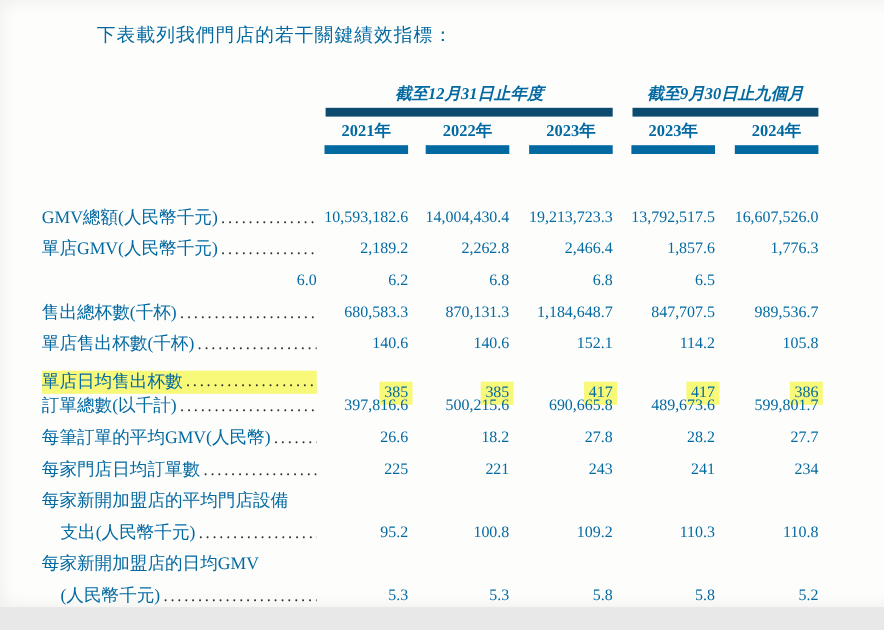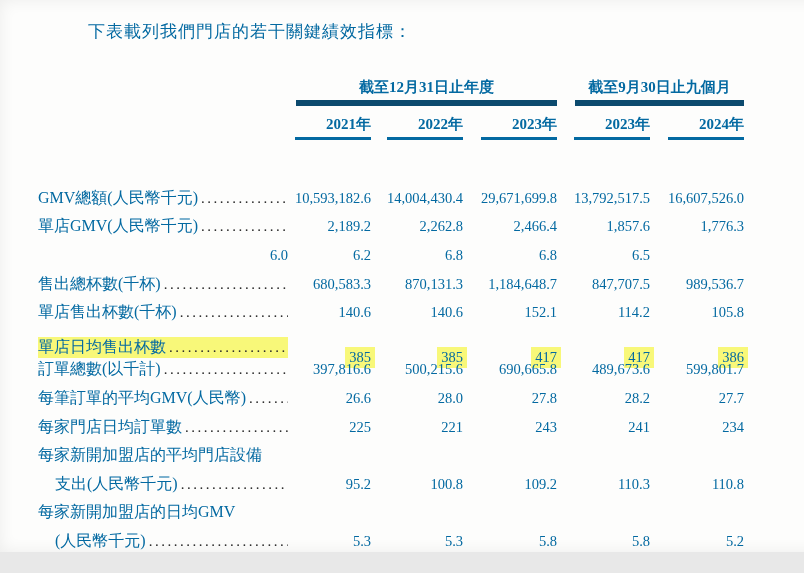--- a/index.html
+++ b/index.html
@@ -20,7 +20,7 @@
     display:grid; grid-template-columns:250px 269px 187px;
     height:30px; align-items:end; font-weight:bold; font-size:15px;
   }
-  .group { text-align:center; border-bottom:6px solid #0c4a6e; padding-bottom:3px; white-space:nowrap; }
+  .group { text-align:center; border-bottom:8px solid #0c4a6e; padding-bottom:3px; white-space:nowrap;font-style:italic; }
   .g1 { margin-left:8px; }
   .g2 { margin-left:18px; }
 

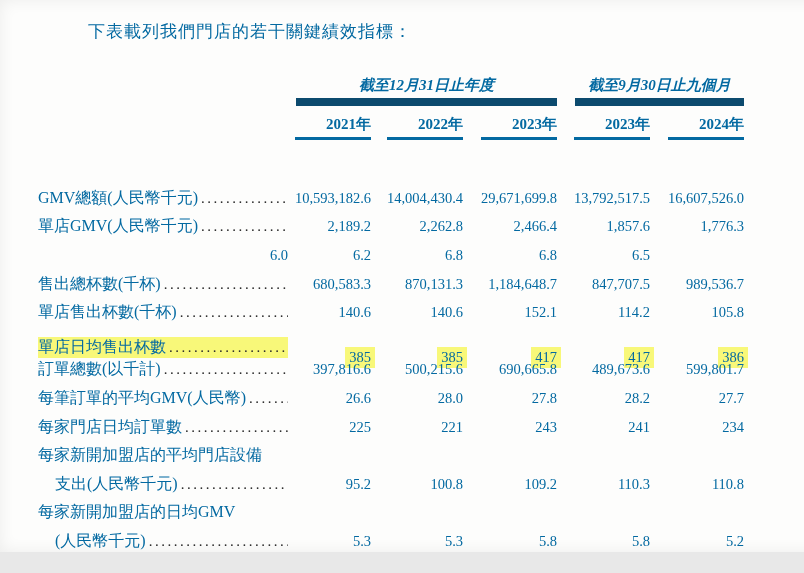--- a/index.html
+++ b/index.html
@@ -27,8 +27,8 @@
   .thead-years { height:34px; align-items:end; font-weight:bold; font-size:15px; }
   .year { display:flex; justify-content:flex-end; }
   .year .yr {
-    display:block; width:76px; text-align:right;
-    border-bottom:3px solid #0369a1; padding-bottom:3px; white-space:nowrap;
+    display:block; width:76px; text-align:center;
+    border-bottom:8px solid #0369a1; padding-bottom:3px; white-space:nowrap;
   }
 
   .tbody { margin-top:44px; }

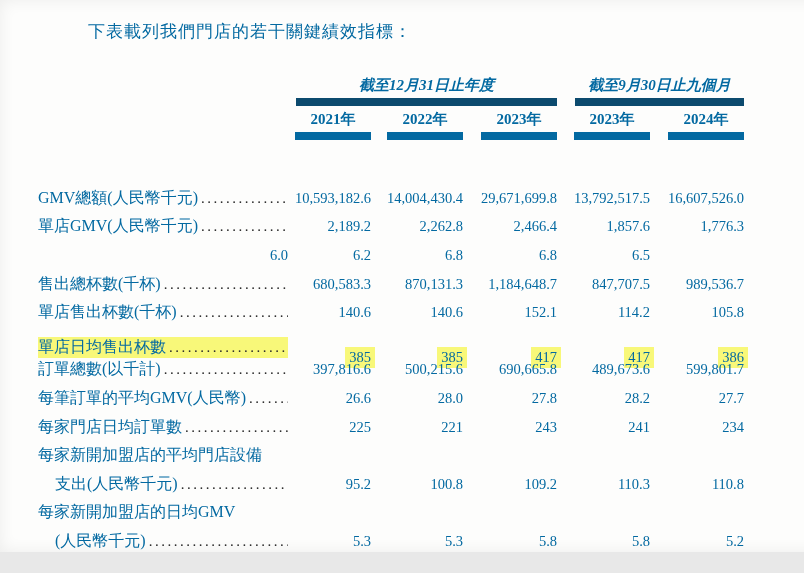--- a/index.html
+++ b/index.html
@@ -89,7 +89,7 @@
           </div>
         <div class="num"><span class="v">10,593,182.6</span></div>
         <div class="num"><span class="v">14,004,430.4</span></div>
-        <div class="num"><span class="v">29,671,699.8</span></div>
+        <div class="num"><span class="v">19,213,723.3</span></div>
         <div class="num"><span class="v">13,792,517.5</span></div>
         <div class="num"><span class="v">16,607,526.0</span></div>
       </div>

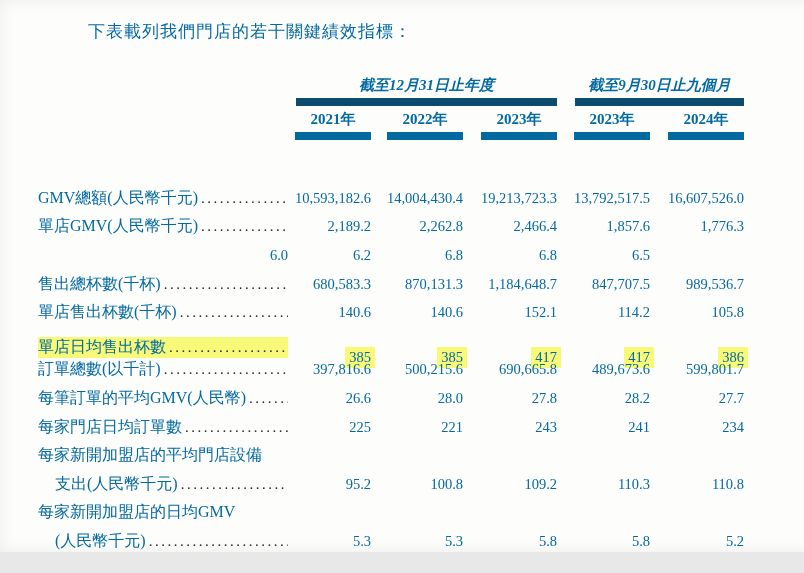--- a/index.html
+++ b/index.html
@@ -168,7 +168,7 @@
             <span class="leader"></span>
           </div>
         <div class="num"><span class="v">26.6</span></div>
-        <div class="num"><span class="v">28.0</span></div>
+        <div class="num"><span class="v">18.2</span></div>
         <div class="num"><span class="v">27.8</span></div>
         <div class="num"><span class="v">28.2</span></div>
         <div class="num"><span class="v">27.7</span></div>

